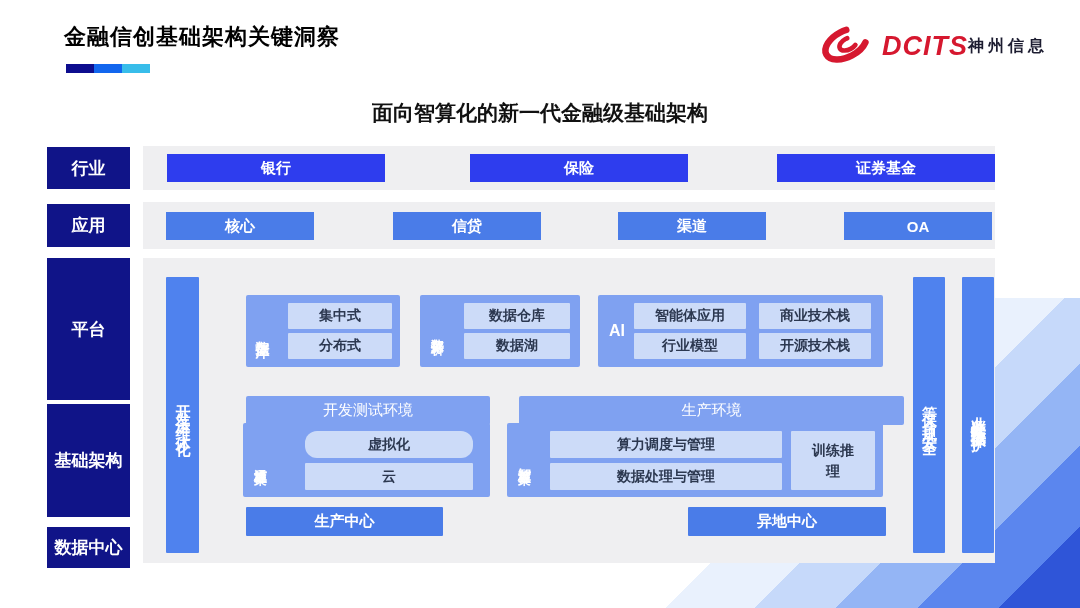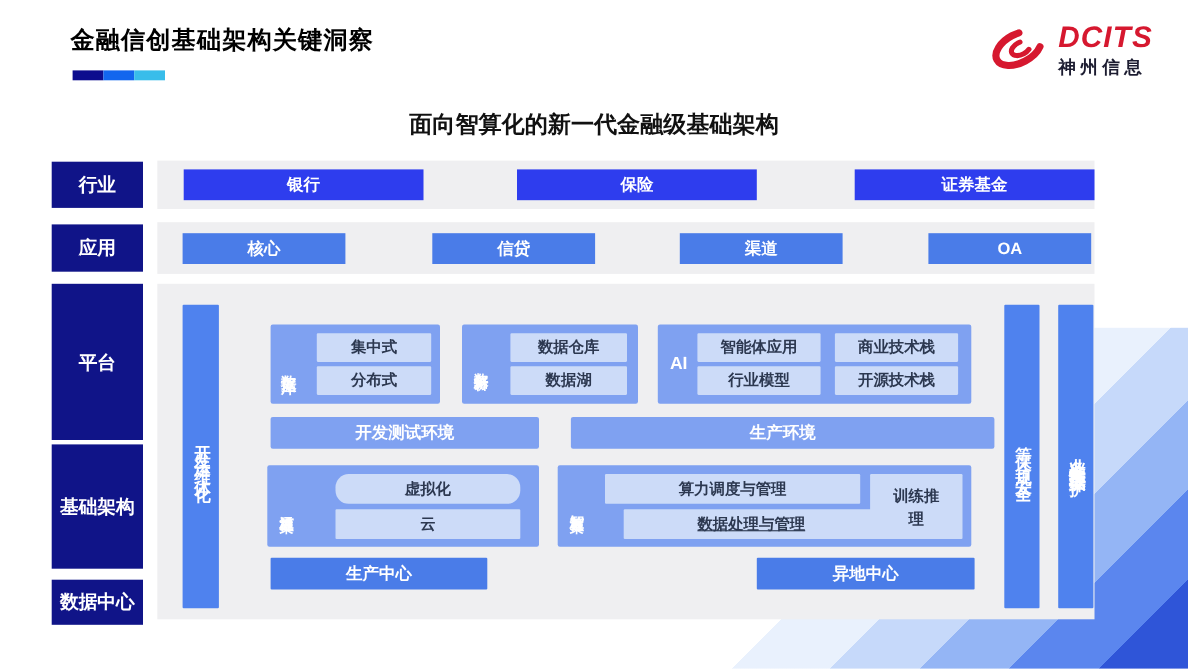--- a/index.html
+++ b/index.html
@@ -21,7 +21,7 @@
   .underline span { width: 28px; height: 9px; display: block; }
 
   .logo { position: absolute; right: 32px; top: 18px; display: flex; align-items: center; gap: 8px; }
-  .logo-text { display: flex; flex-direction: column; align-items: flex-start; }
+  .logo-text { display: flex; flex-direction: row; align-items: flex-start; }
   .logo-brand { font-size: 27px; font-weight: bold; font-style: italic; color: #d6182f; letter-spacing: 1px; line-height: 1; }
   .logo-company { font-size: 16px; font-weight: bold; color: #1c1c30; letter-spacing: 4px; margin-top: 3px; }
 

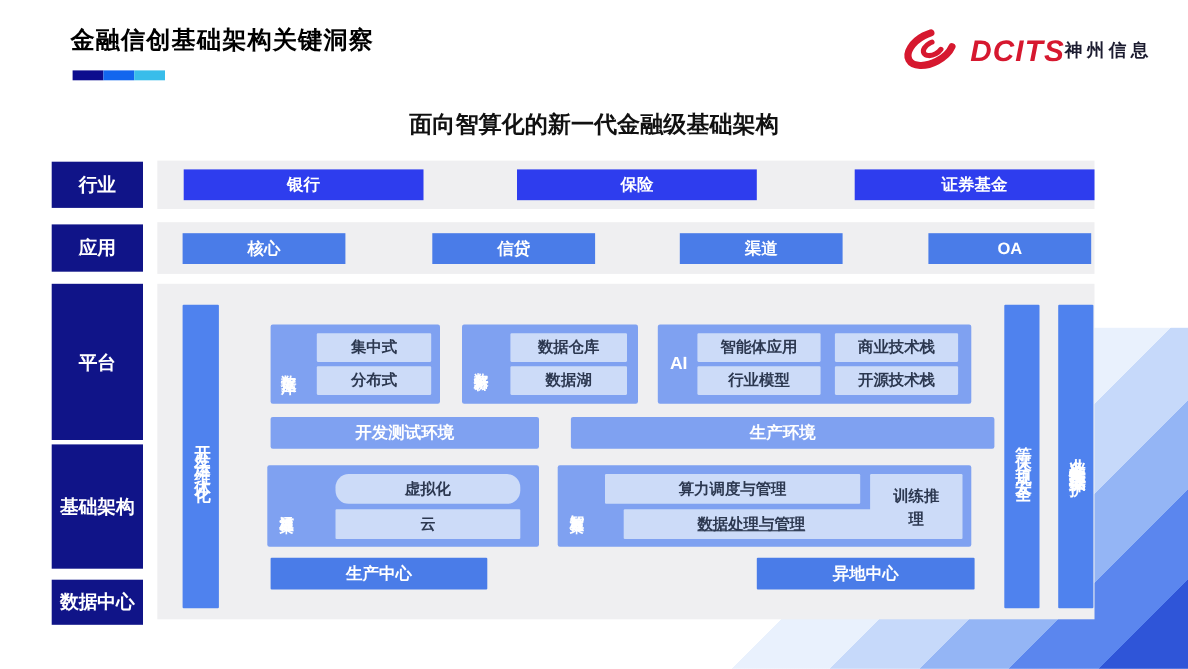--- a/index.html
+++ b/index.html
@@ -78,8 +78,8 @@
   }
 
   .env-bar {
-    position: absolute; top: 121px; height: 29px; background: #7fa1f1;
-    color: #ffffff; font-weight: bold; font-size: 15px;
+    position: absolute; top: 138px; height: 29px; background: #7fa1f1;
+    color: #ffffff; font-weight: normal; font-size: 15px;
     display: flex; align-items: center; justify-content: center; border-radius: 2px;
   }
   .dc-box {

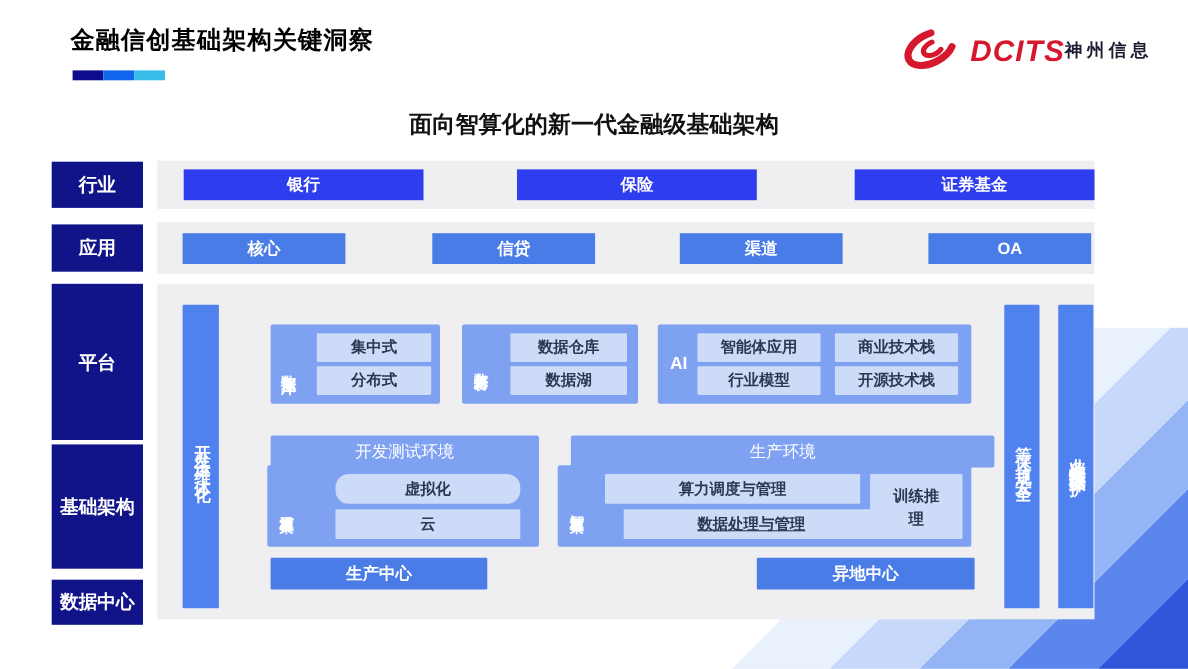--- a/index.html
+++ b/index.html
@@ -184,7 +184,7 @@
     <div class="container-blue" style="left:364px;top:165px;width:376px;height:74px;">
       <div class="vlabel" style="left:8px;font-size:13px;">智算框架</div>
       <div class="inner-box" style="left:43px;top:8px;width:232px;height:27px;">算力调度与管理</div>
-      <div class="inner-box" style="left:60px;top:40px;width:232px;height:27px;text-decoration:underline;">数据处理与管理</div>
+      <div class="inner-box" style="left:43px;top:40px;width:232px;height:27px;">数据处理与管理</div>
       <div class="inner-box" style="left:284px;top:8px;width:84px;height:59px;text-align:center;padding:0 18px;word-break:break-all;line-height:1.5;">训练推理</div>
     </div>
 

